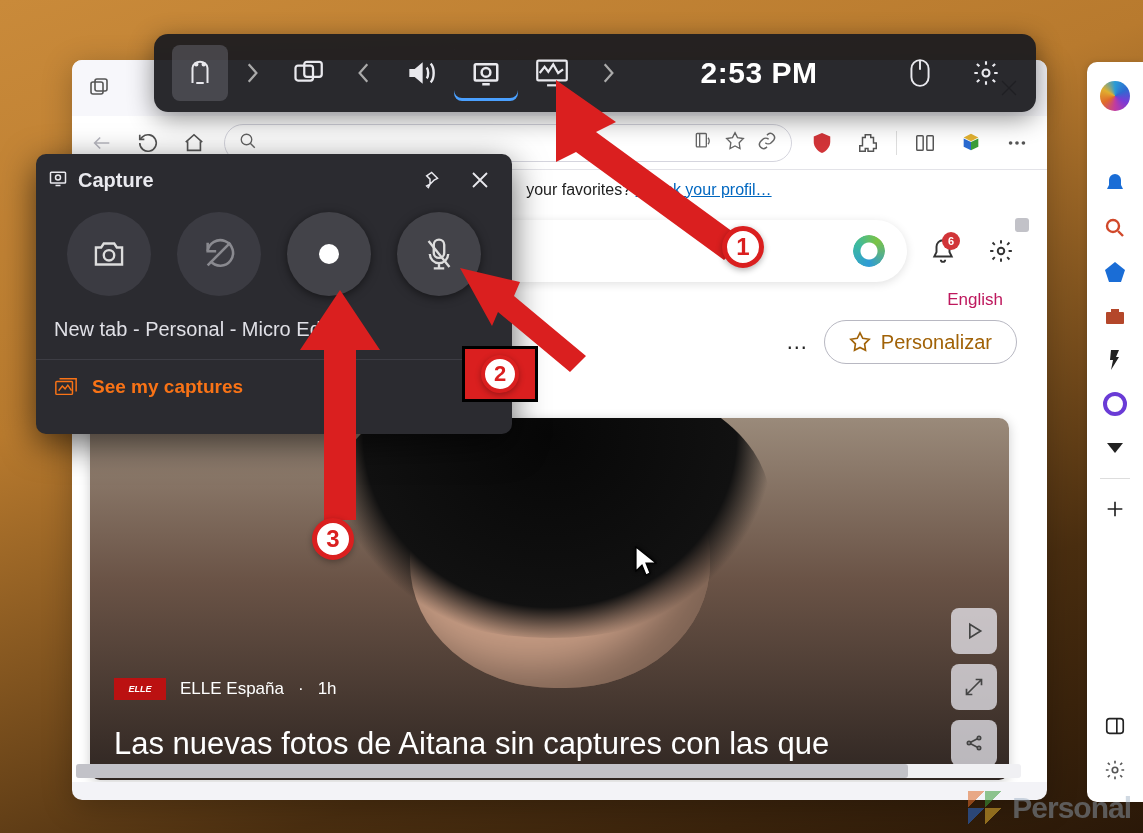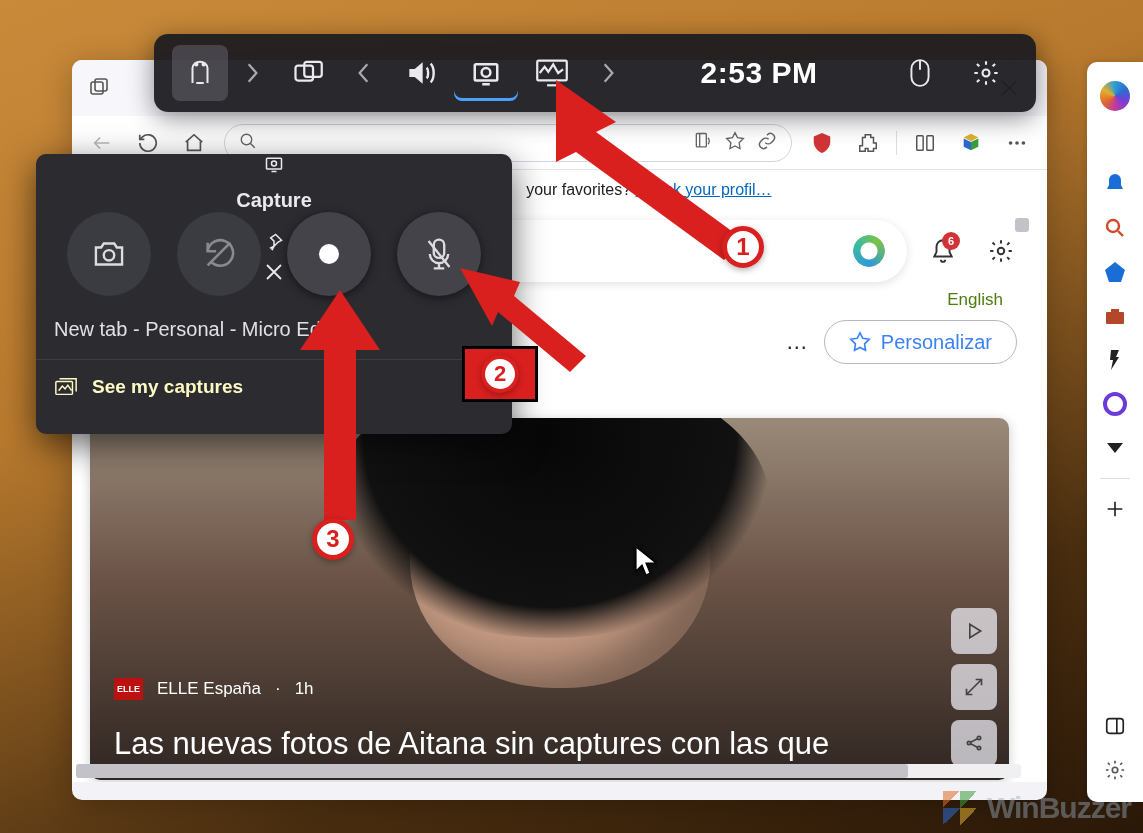--- a/index.html
+++ b/index.html
@@ -242,7 +242,7 @@
   }
   .cap-title{
     height:52px; display:flex;align-items:center;
-    padding:0 12px; gap:10px; font-size:20px;font-weight:600;flex-direction:column;
+    padding:0 12px; gap:10px; font-size:20px;font-weight:600;
   }
   .cap-title .spacer{flex:1;}
   .cap-title .hdr-btn{

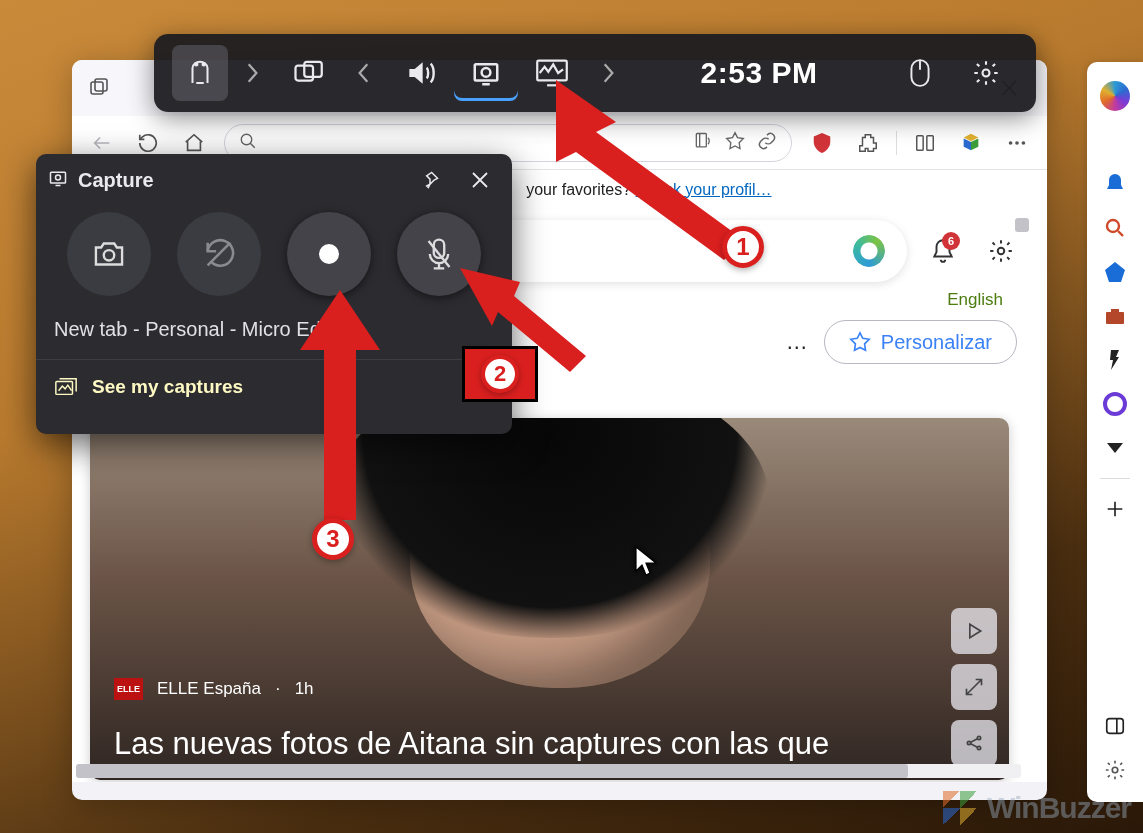--- a/index.html
+++ b/index.html
@@ -113,7 +113,7 @@
   .lang-row {
     text-align:right;
     padding: 0 44px 10px 0;
-    font-size:17px; color:#4d7c0f;
+    font-size:17px; color:#be185d;
   }
   .edit-row{
     display:flex;align-items:center;justify-content:flex-end;

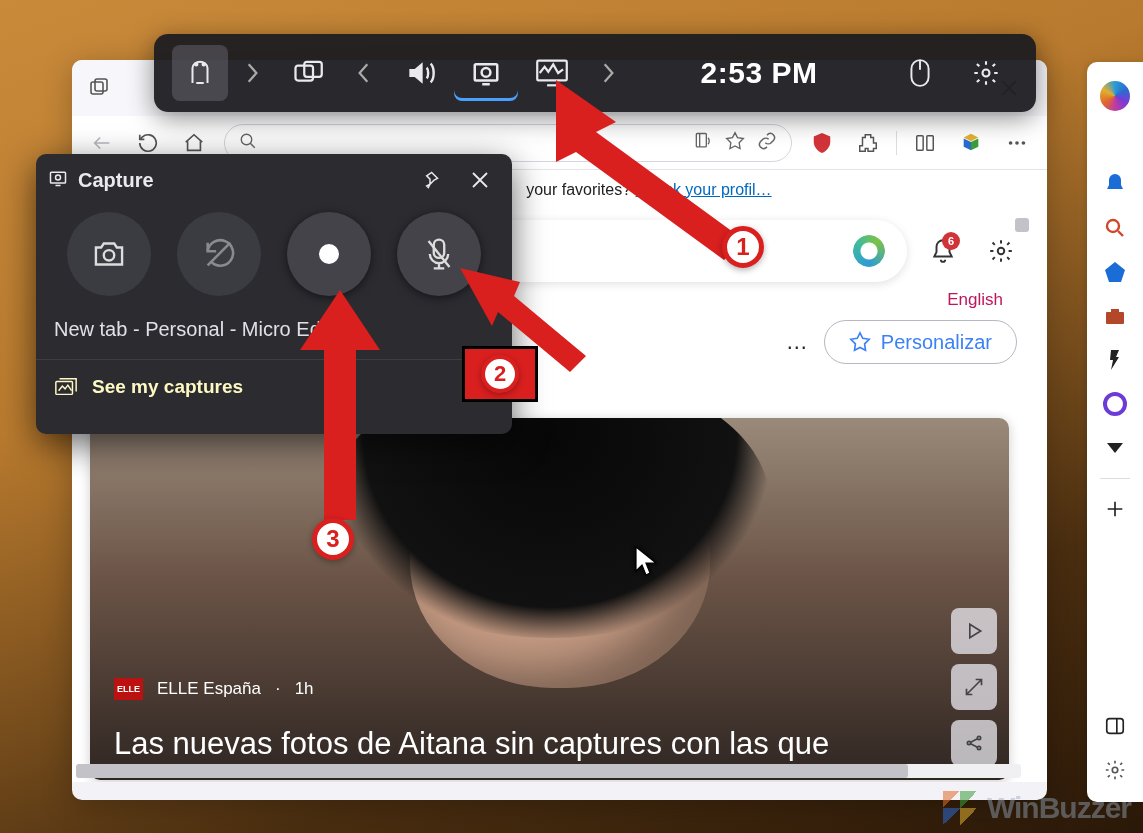--- a/index.html
+++ b/index.html
@@ -124,7 +124,7 @@
     height:44px; padding:0 24px;
     border:1px solid #b8b8c2; border-radius:22px;
     display:flex;align-items:center;gap:10px;
-    font-size:20px; color:#3b82f6; background:#fff;
+    font-size:20px; color:#a16207; background:#fff;
   }
 
   .news-card{

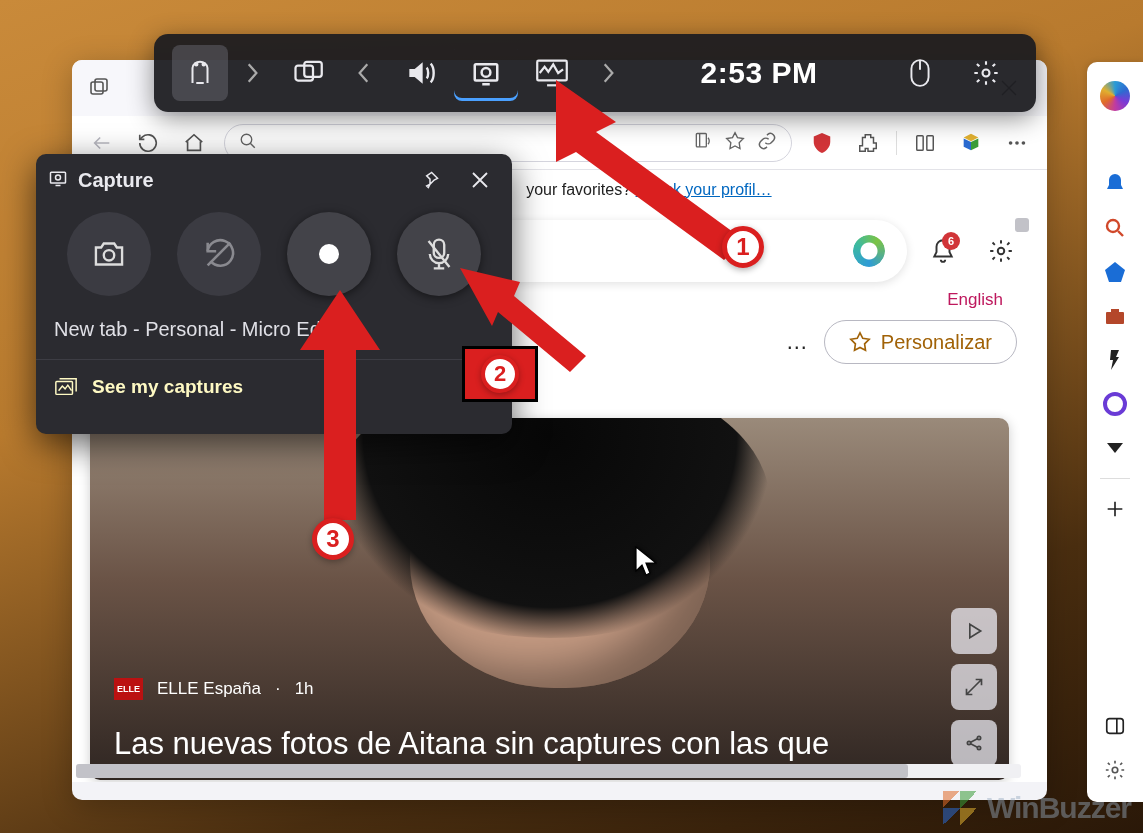--- a/index.html
+++ b/index.html
@@ -271,7 +271,7 @@
   .cap-sep{ height:1px;background:#3d3d44;margin:18px 0 0;}
   .cap-link{
     display:flex;align-items:center;gap:14px;
-    padding:16px 18px; font-size:19px; font-weight:600; color:#fef9c3;
+    padding:16px 18px; font-size:19px; font-weight:600; color:#f97316;
   }
 
   

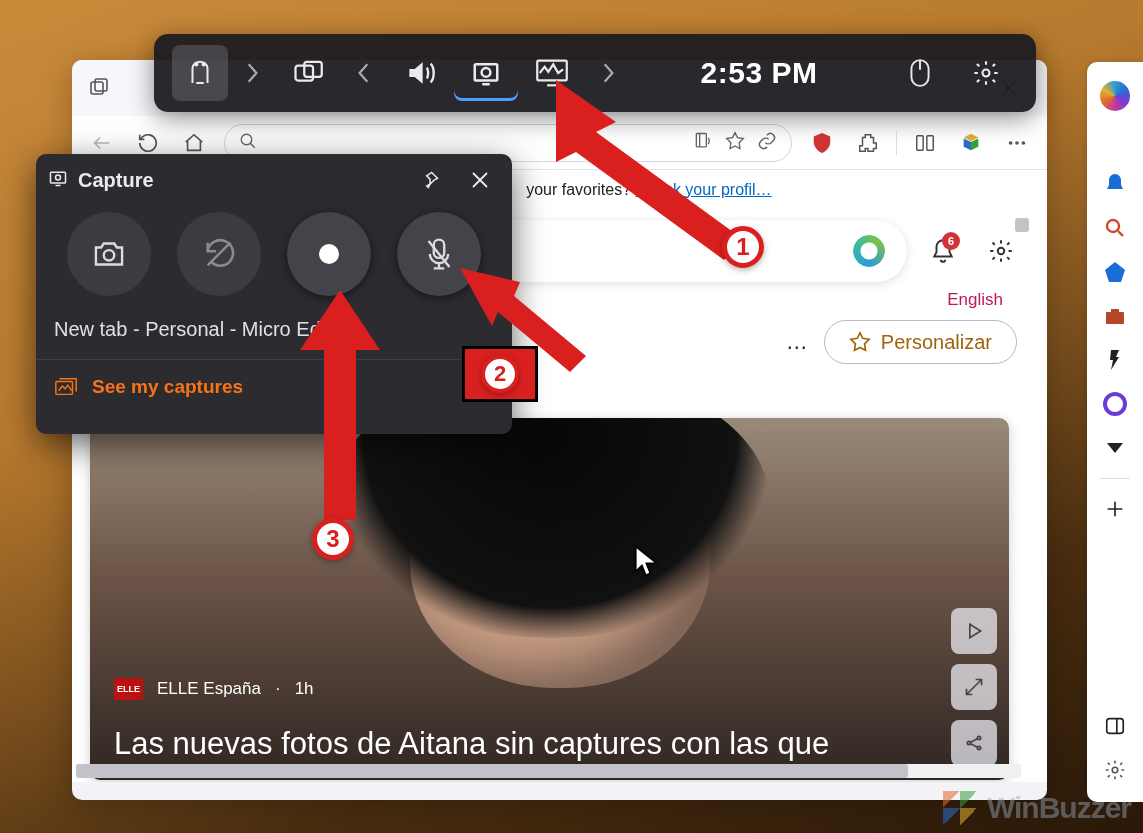--- a/index.html
+++ b/index.html
@@ -151,8 +151,8 @@
     display:flex;align-items:center;gap:14px; font-size:17px;
   }
   .src-logo{
-    width:29px;height:22px;background:#b11;display:inline-flex;
-    align-items:center;justify-content:center;font-size:9px;font-weight:700;color:#fff;
+    width:52px;height:22px;background:#b11;display:inline-flex;
+    align-items:center;justify-content:center;font-size:9px;font-weight:700;color:#fff;font-style:italic;
   }
   .news-card .headline{
     position:absolute; left:24px; right:70px; bottom:18px;

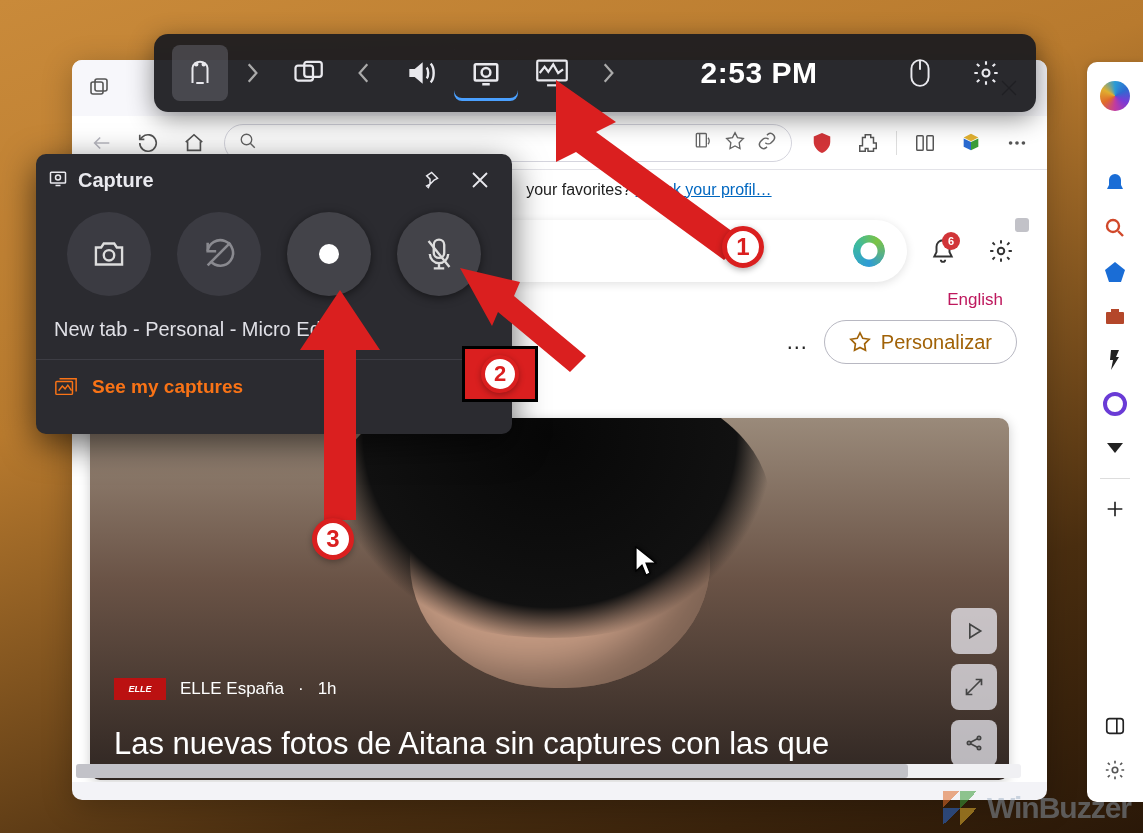--- a/index.html
+++ b/index.html
@@ -685,7 +685,7 @@
 
 <div class="watermark">
   <div class="wm-logo"></div>
-  <span>WinBuzzer</span>
+  <span>Personal</span>
 </div>
 
 </body></html>

